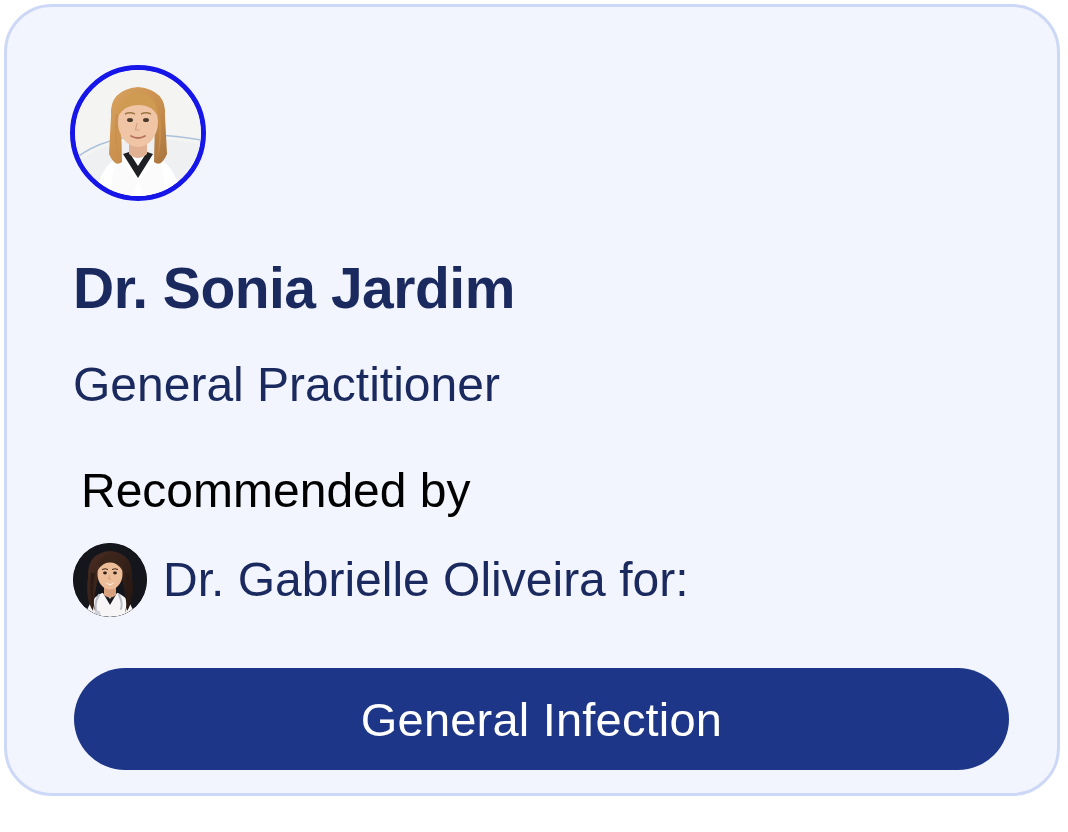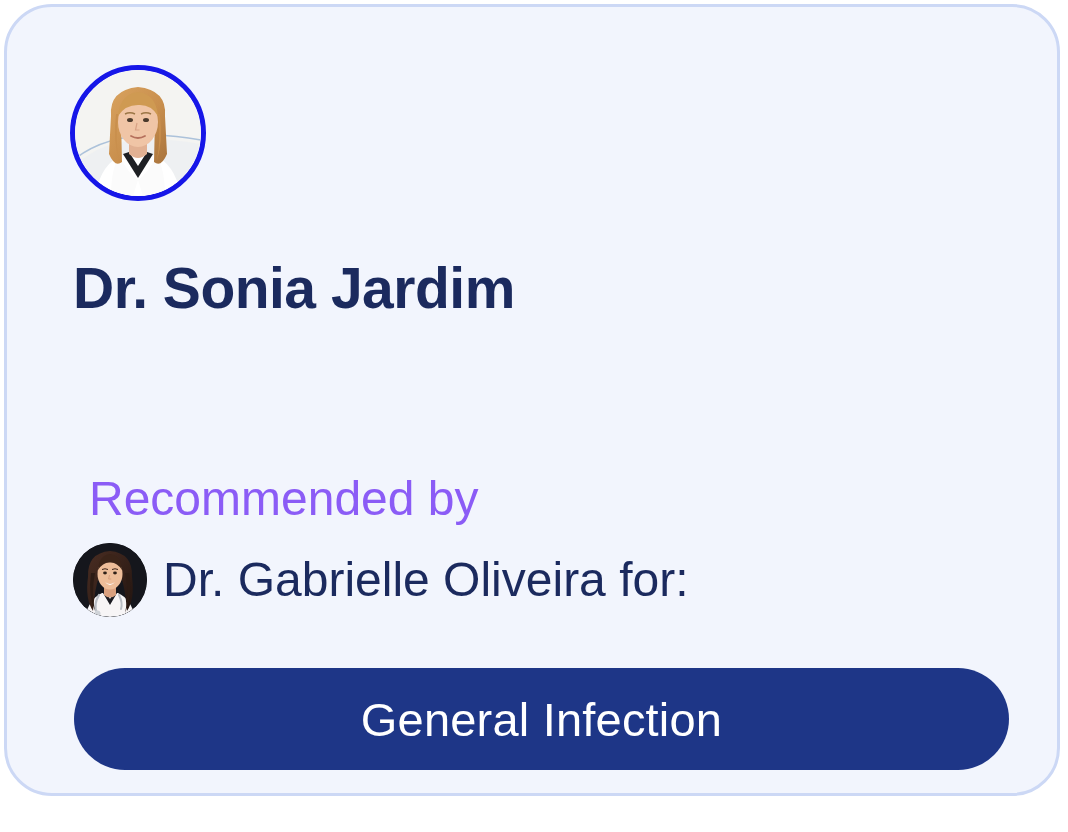--- a/index.html
+++ b/index.html
@@ -192,6 +192,7 @@
 
     <h1 class="doctor-name">Dr. Sonia Jardim</h1>
 
+    <p class="doctor-specialty">General Practitioner</p>
 
     <p class="recommend-label">Recommended by</p>
 

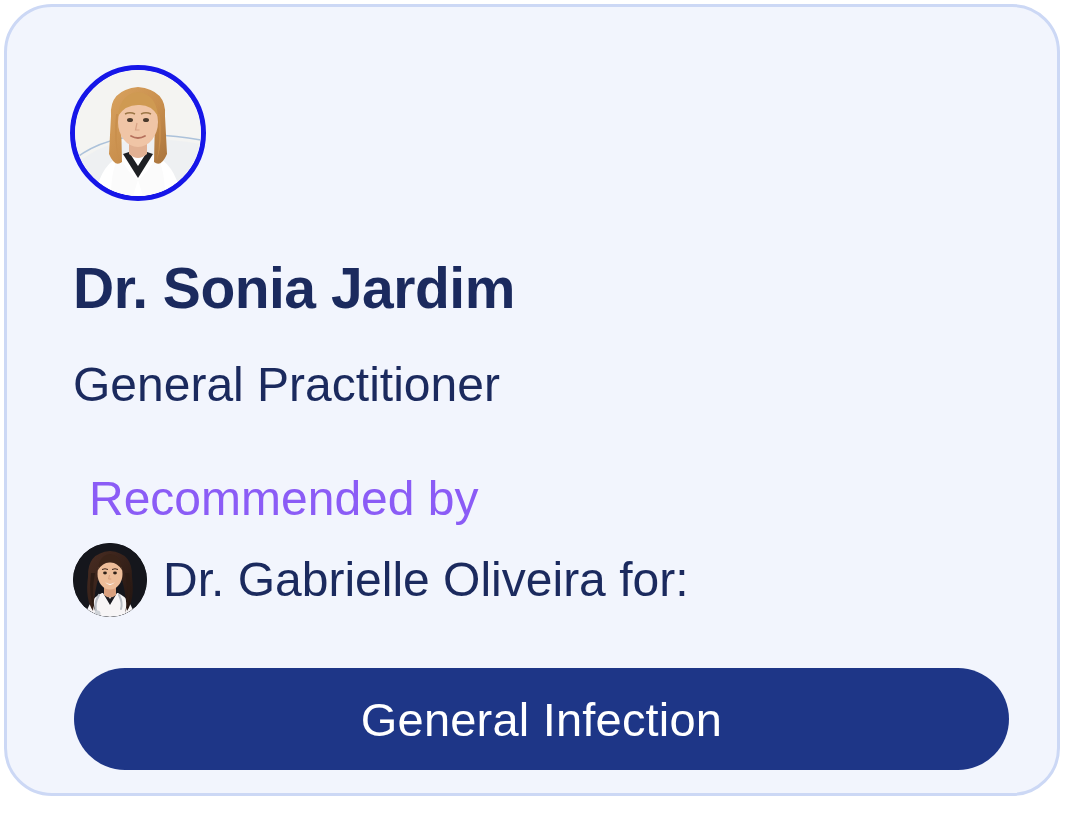--- a/index.html
+++ b/index.html
@@ -84,11 +84,11 @@
     position: absolute;
     left: 66px;
     top: 450px;
-    margin: 16px;
+    margin: 8px;
     font-size: 48px;
     font-weight: 400;
     line-height: 1.1;
-    color: #8b5cf6;
+    color: #000000;
     white-space: nowrap;
   }
 

